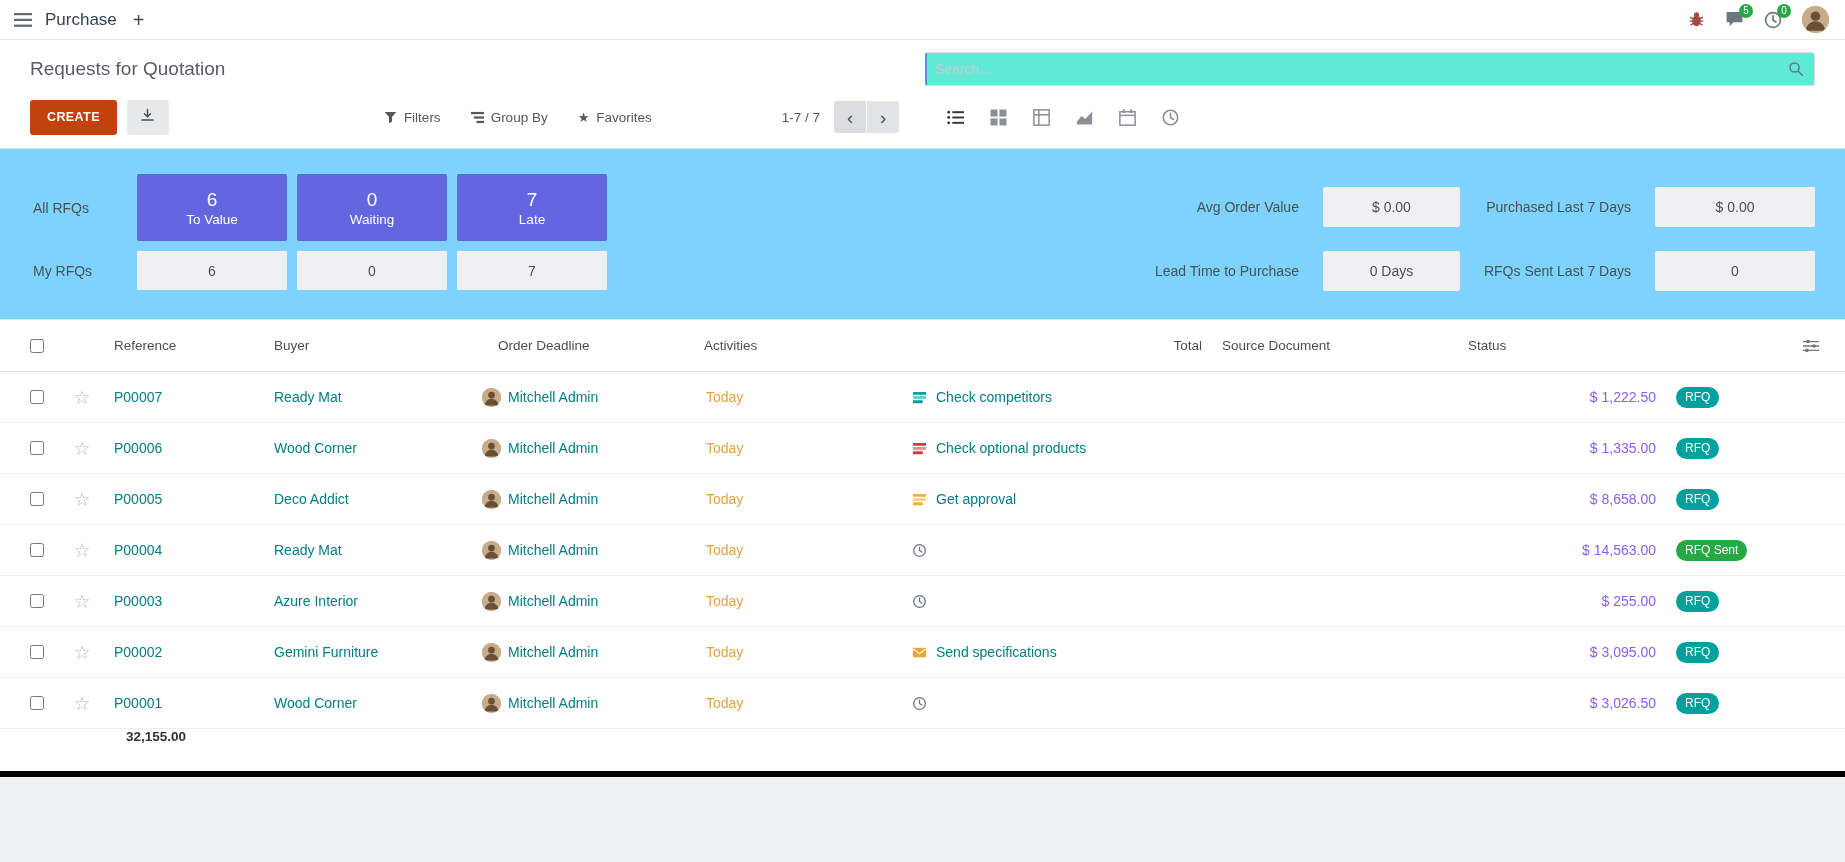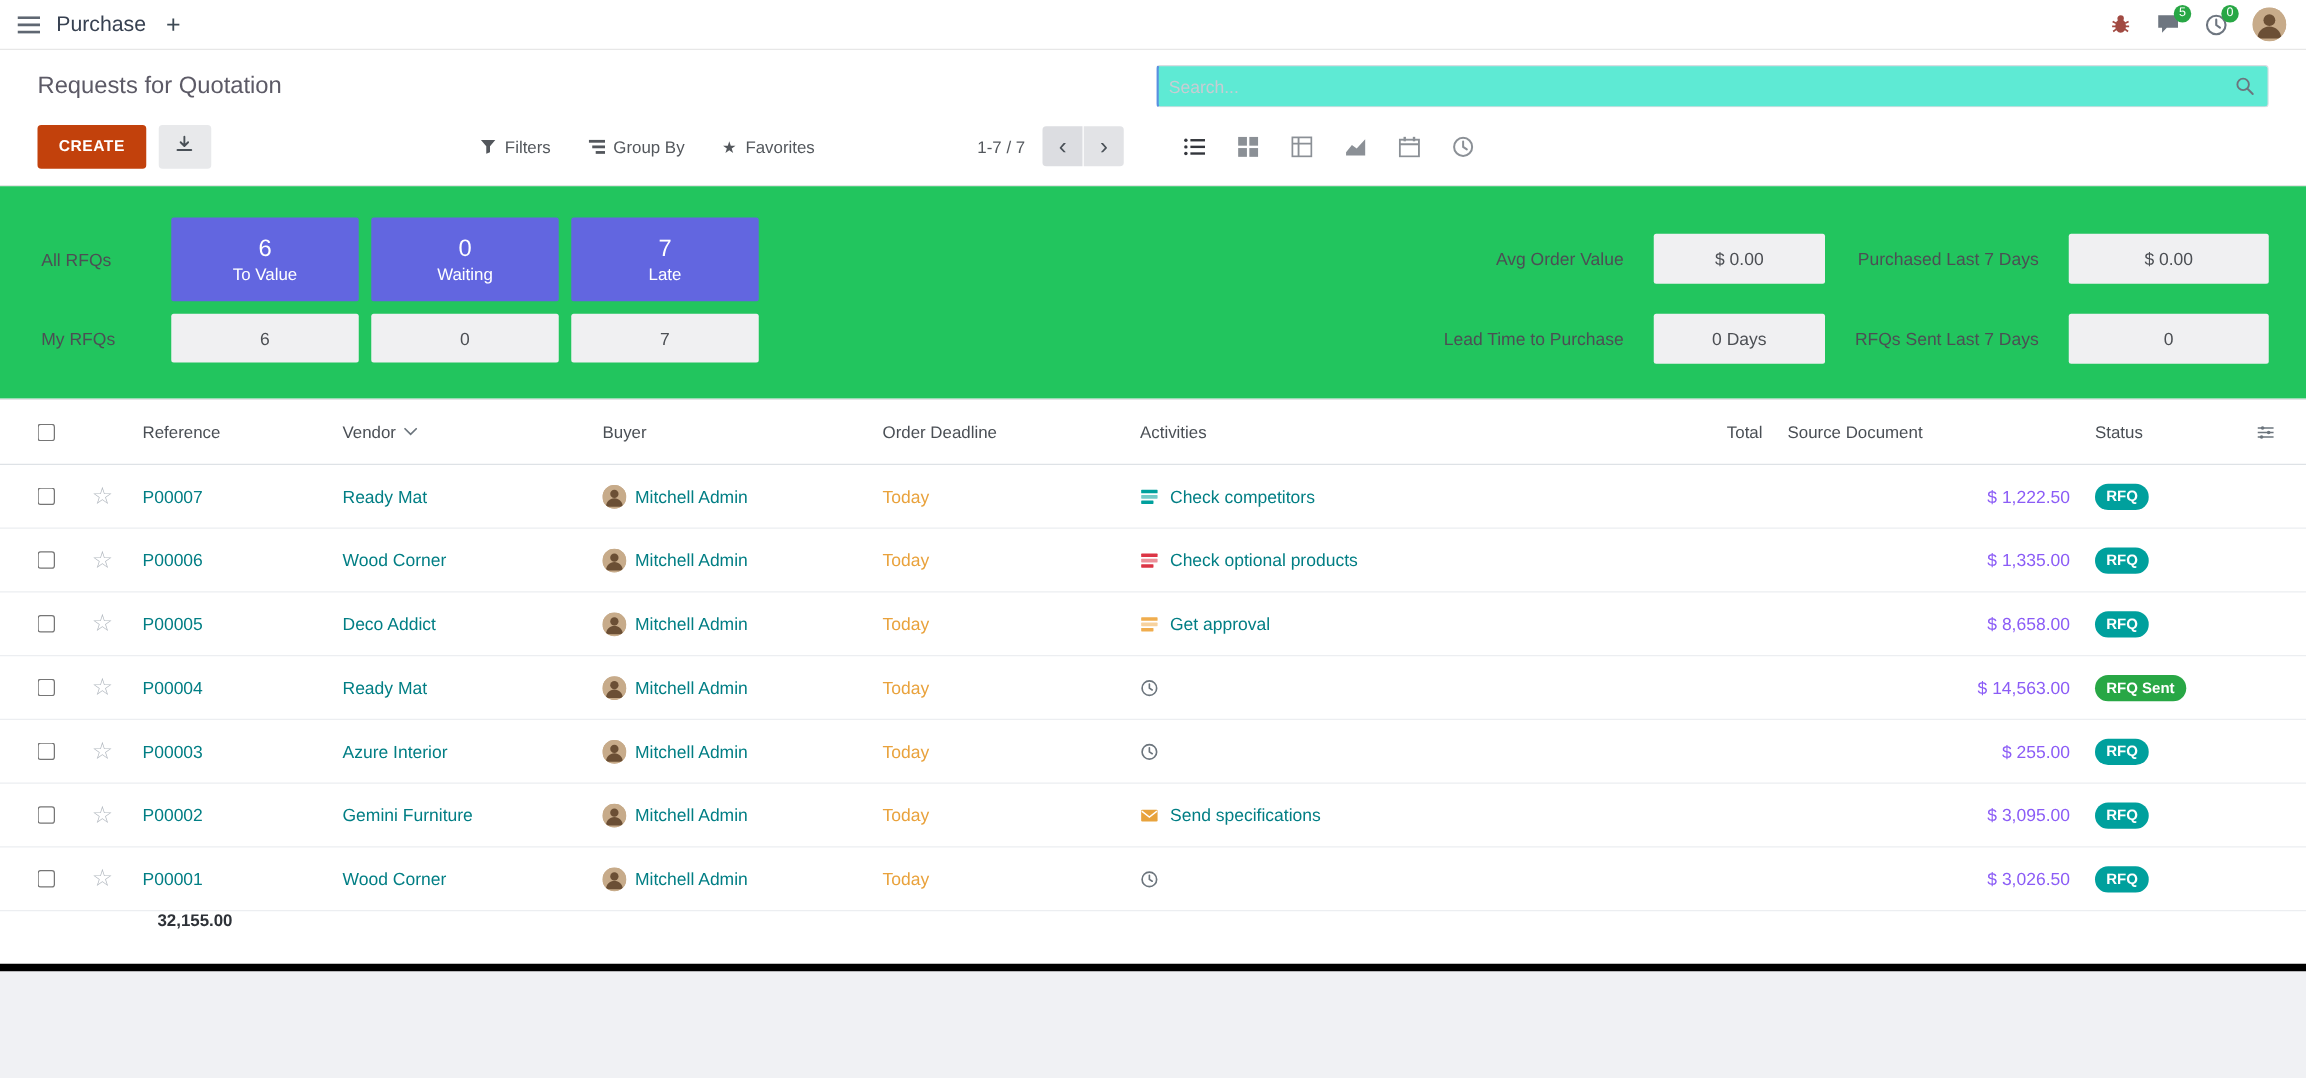--- a/index.html
+++ b/index.html
@@ -42,7 +42,7 @@
   .vs-btn.active { color: #33363c; }
 
   
-  .dashboard { background: #22c55e; display: flex; justify-content: space-between; padding: 24px 30px 28px 33px; }
+  .dashboard { background: #7dd3fc; display: flex; justify-content: space-between; padding: 24px 30px 28px 33px; }
   .dash-left { display: grid; grid-template-columns: 94px 150px 150px 150px; column-gap: 10px; row-gap: 8px; align-items: center; }
   .dl-label { font-size: 14px; color: #4c4f54; }
   .tile { border-radius: 2px; display: flex; flex-direction: column; align-items: center; justify-content: center; cursor: pointer; }

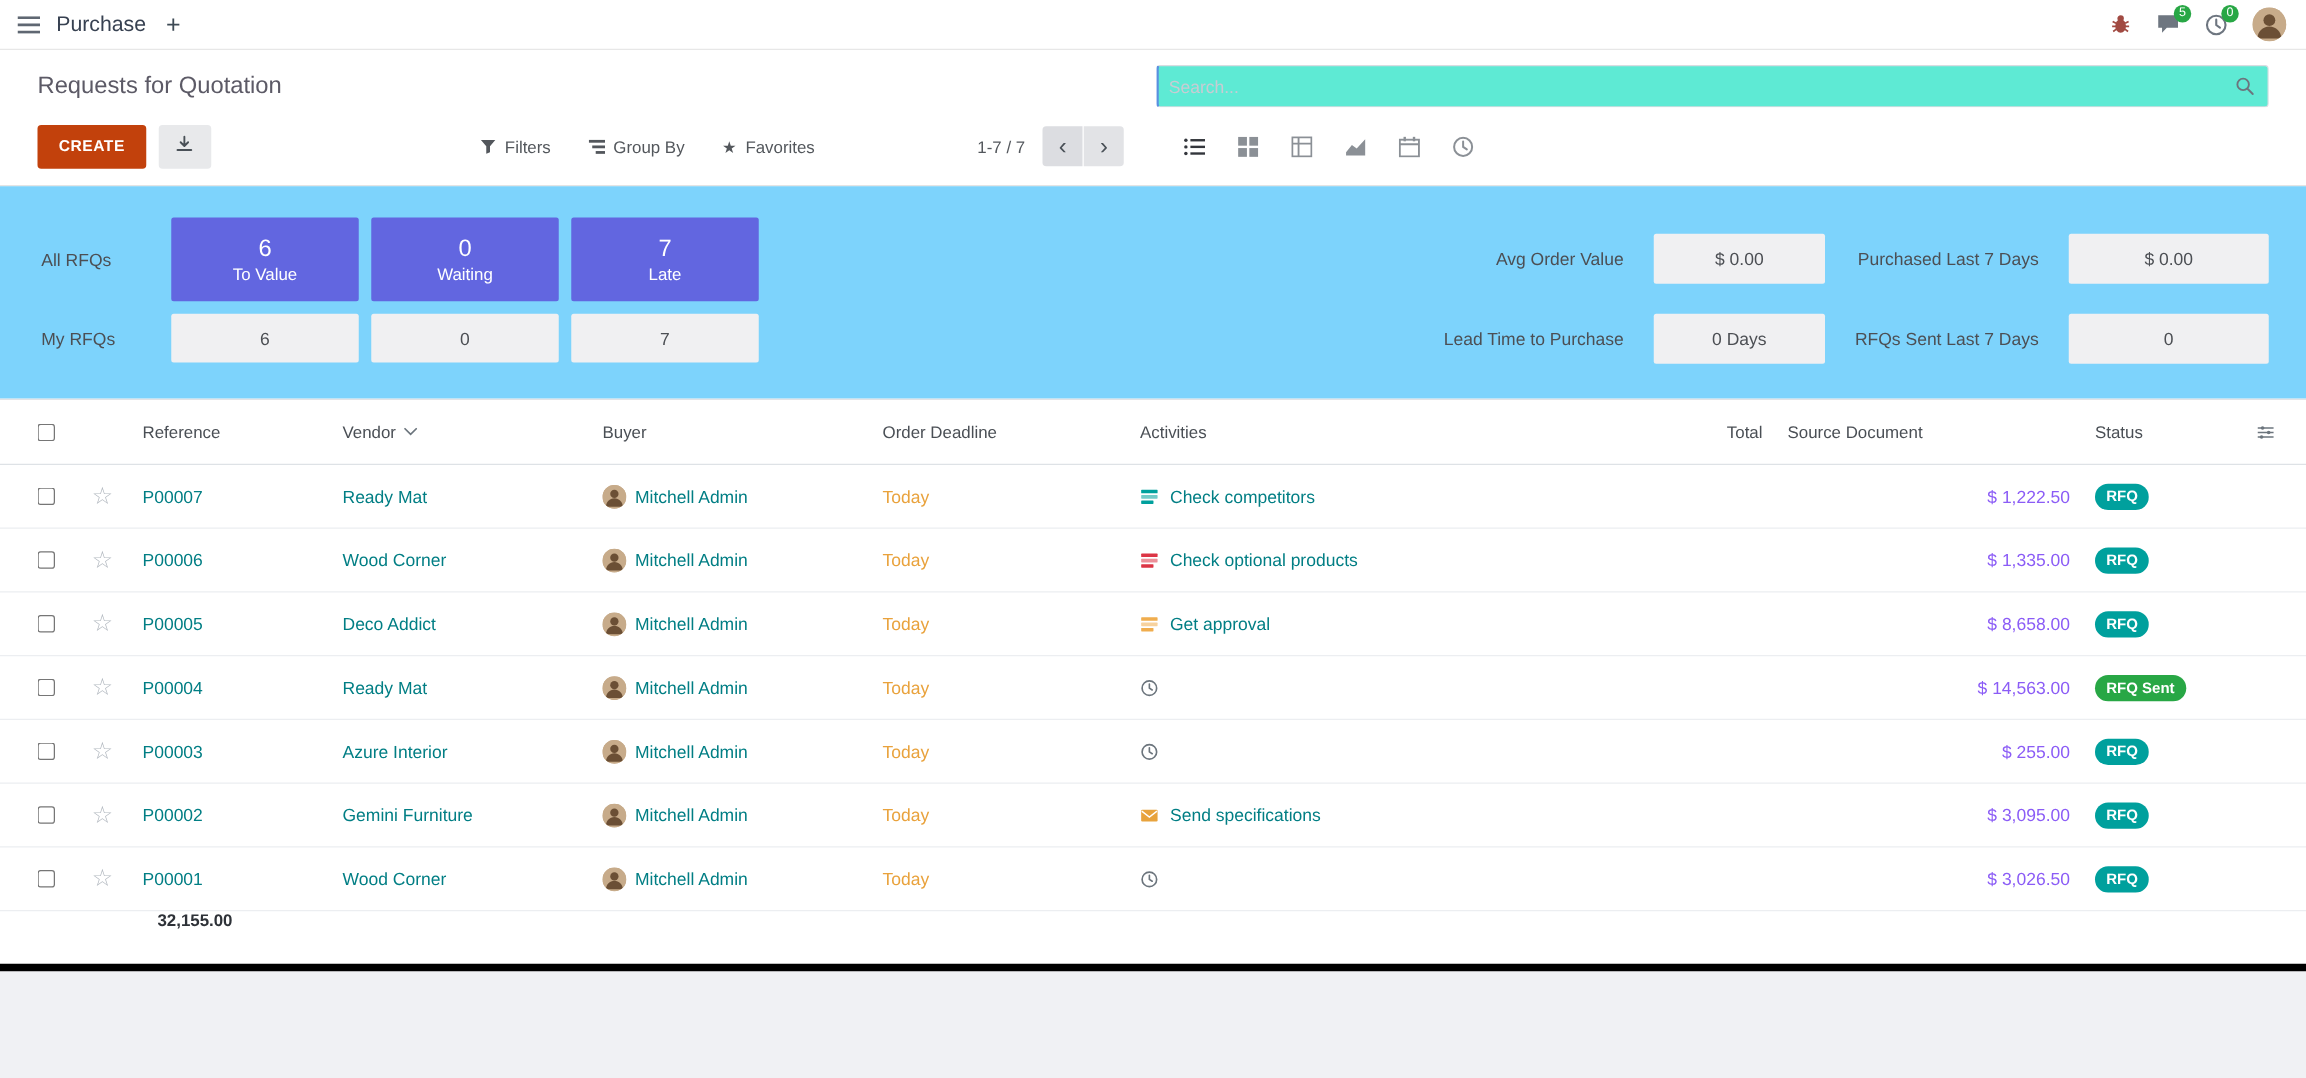--- a/index.html
+++ b/index.html
@@ -274,14 +274,6 @@
         </div>
       <div class="th c-star"></div>
       <div class="th c-ref">Reference</div>
-      <div class="th c-vendor">
-        <span>Vendor</span>
-        <span class="chev">
-          <svg width="11" height="7" viewBox="0 0 11 7">
-              <path d="M1 1l4.5 4.5L10 1" fill="none" stroke="currentColor" stroke-width="1.4" stroke-linecap="round"></path>
-            </svg>
-        </span>
-      </div>
       <div class="th c-buyer">Buyer</div>
       <div class="th c-deadline">Order Deadline</div>
       <div class="th c-act">Activities</div>

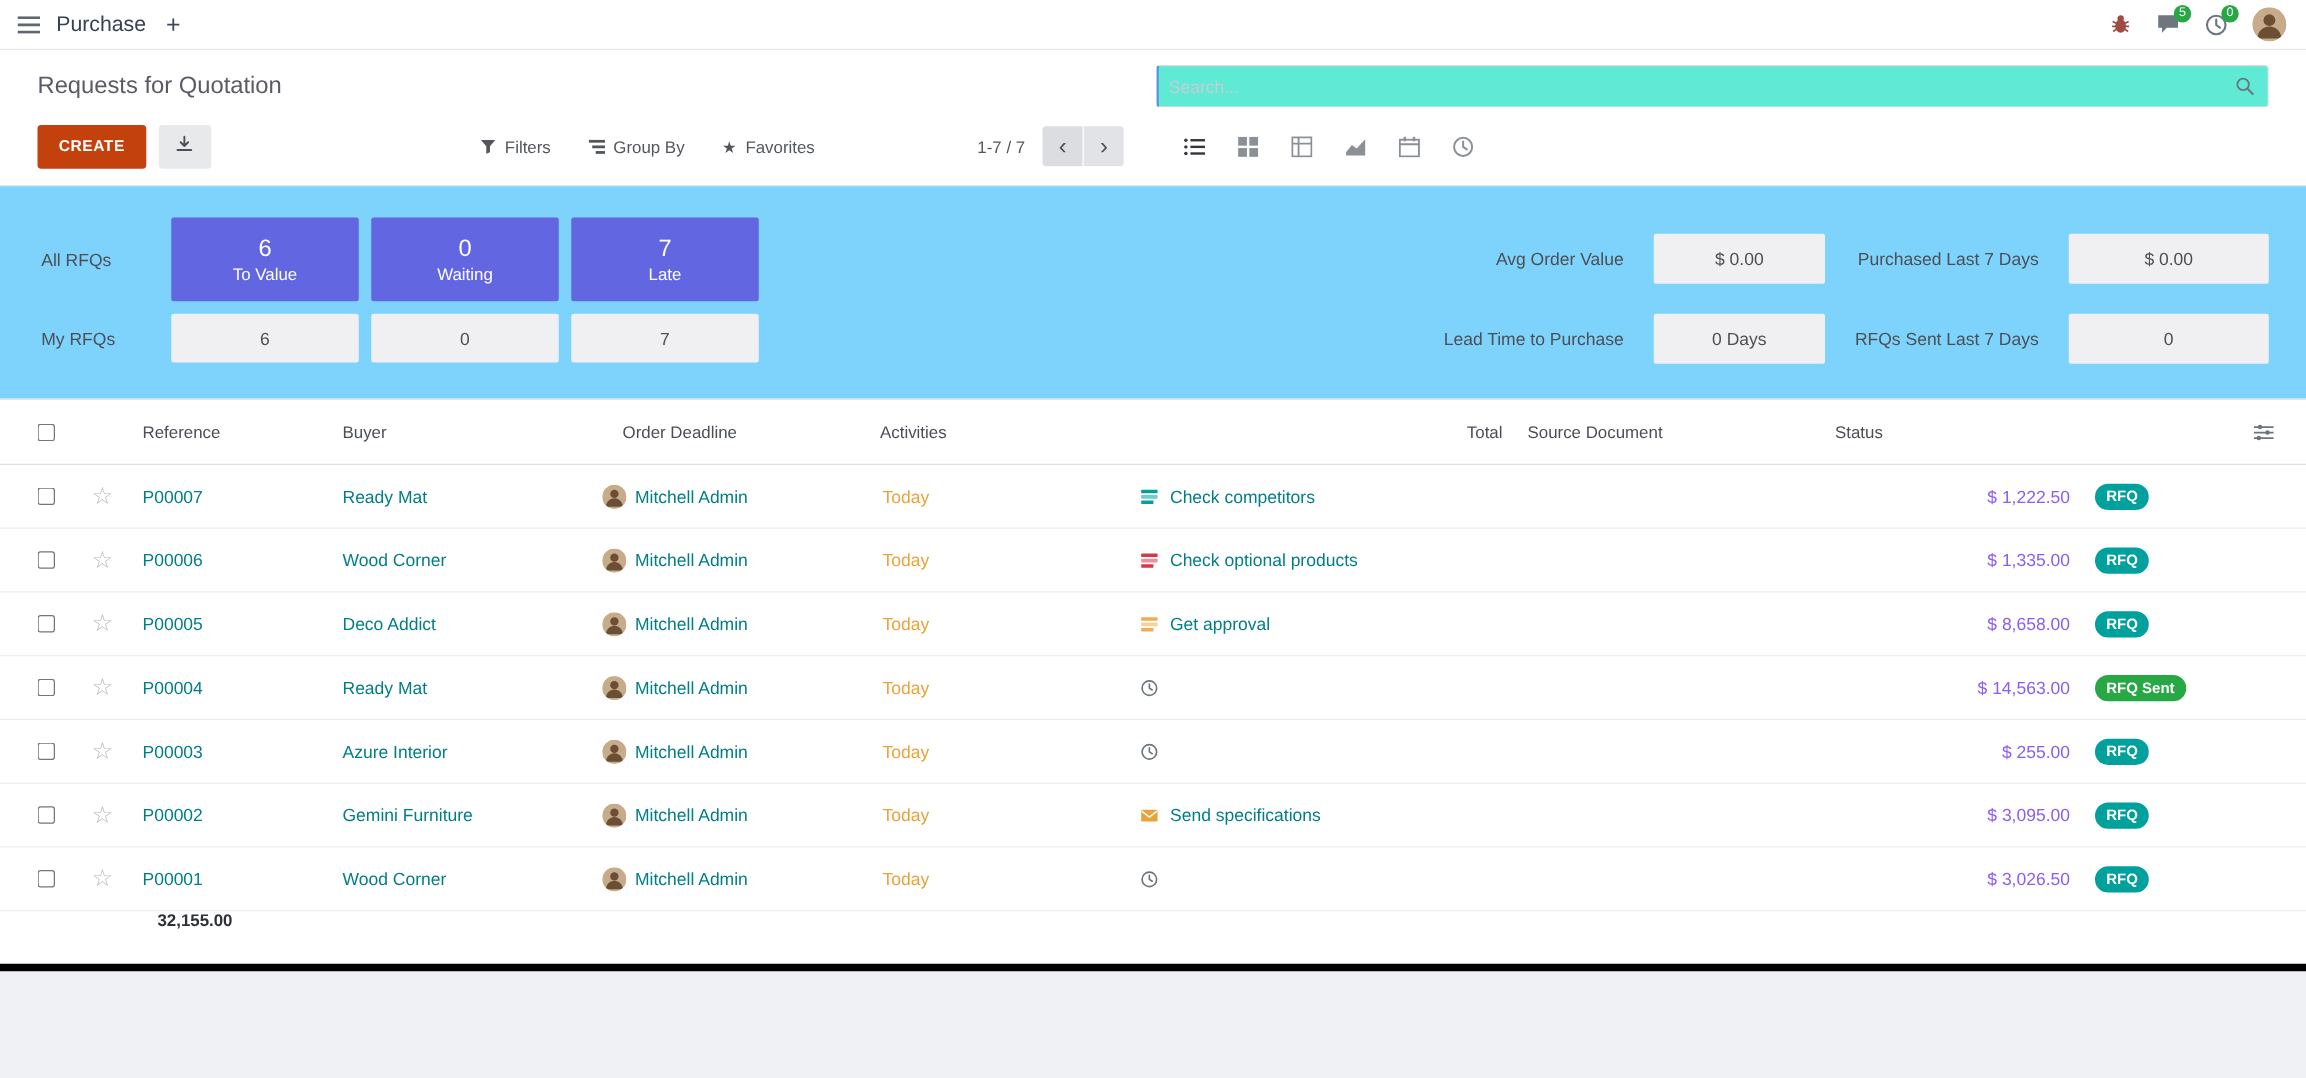--- a/index.html
+++ b/index.html
@@ -79,7 +79,7 @@
   .avatar-sm { width: 19px; height: 19px; border-radius: 50%; overflow: hidden; background: #c7ab8a; display: inline-flex; margin-right: 7px; flex: none; }
   .act-icon { display: flex; align-items: center; cursor: pointer; }
   .act-text { color: #017e84; cursor: pointer; }
-  .badge { display: inline-block; padding: 3px 9px 4px; border-radius: 11px; color: #fff; font-size: 12px; font-weight: 700; }
+  .badge { display: inline-block; padding: 3px 9px 4px; border-radius: 11px; color: #fff; font-size: 12px; font-weight: 400; }
   .chev { margin-left: 6px; color: #6c757d; display: flex; }
   input[type="checkbox"] { width: 14px; height: 14px; cursor: pointer; }
   .tfoot { height: 48px; border-bottom: 6px solid #000000; flex-direction: column; }

